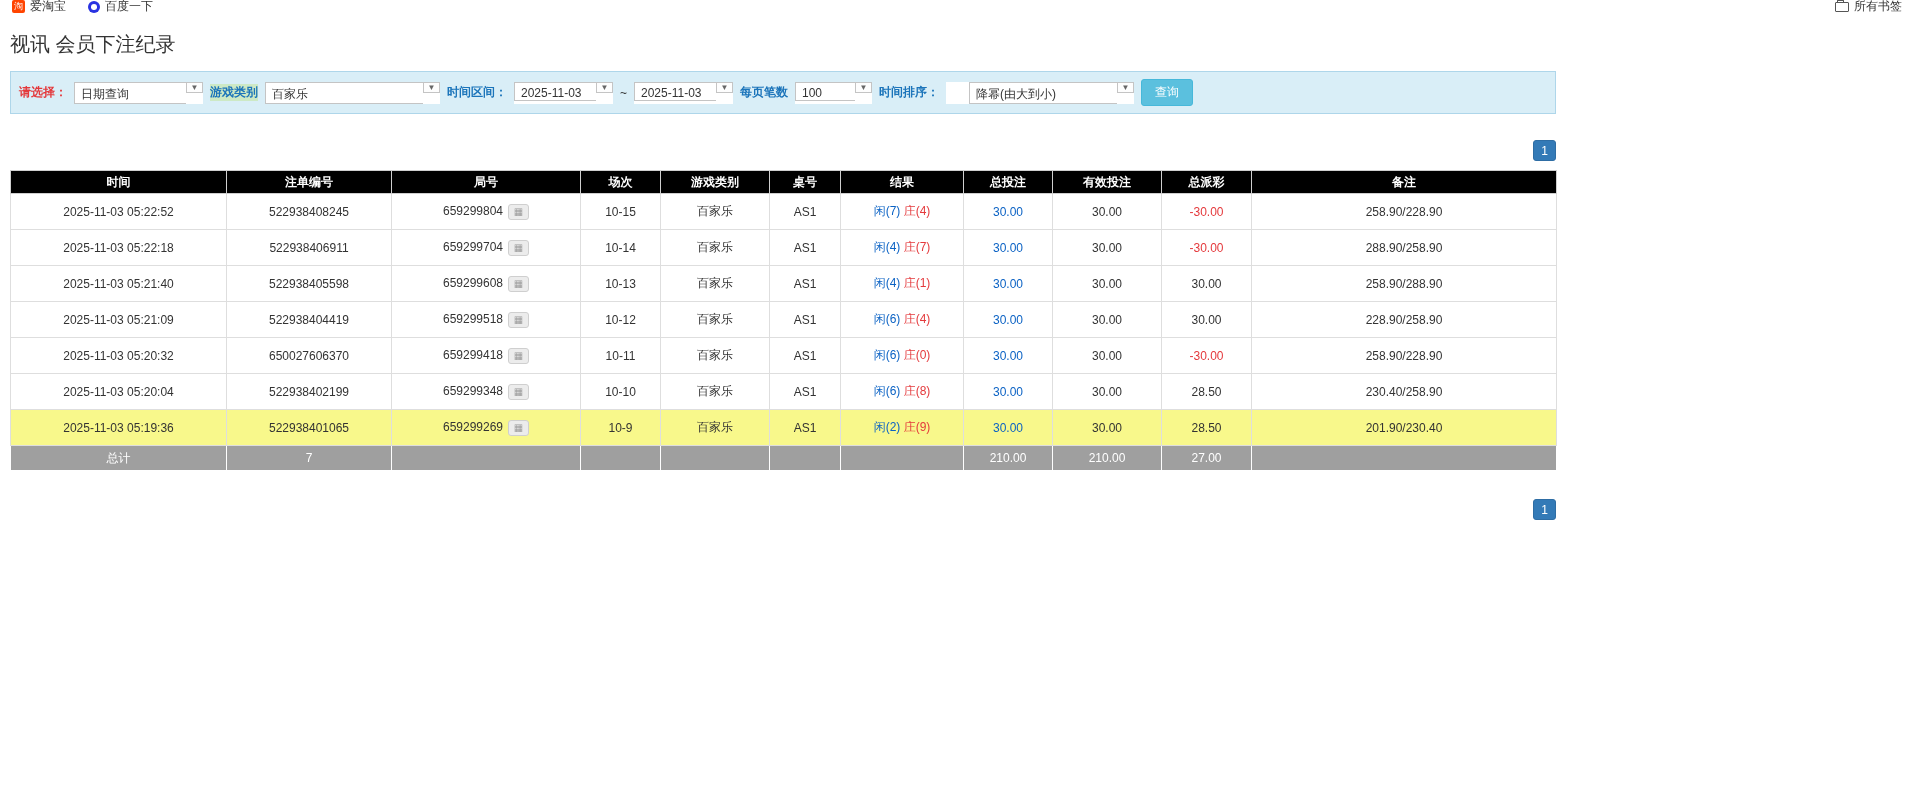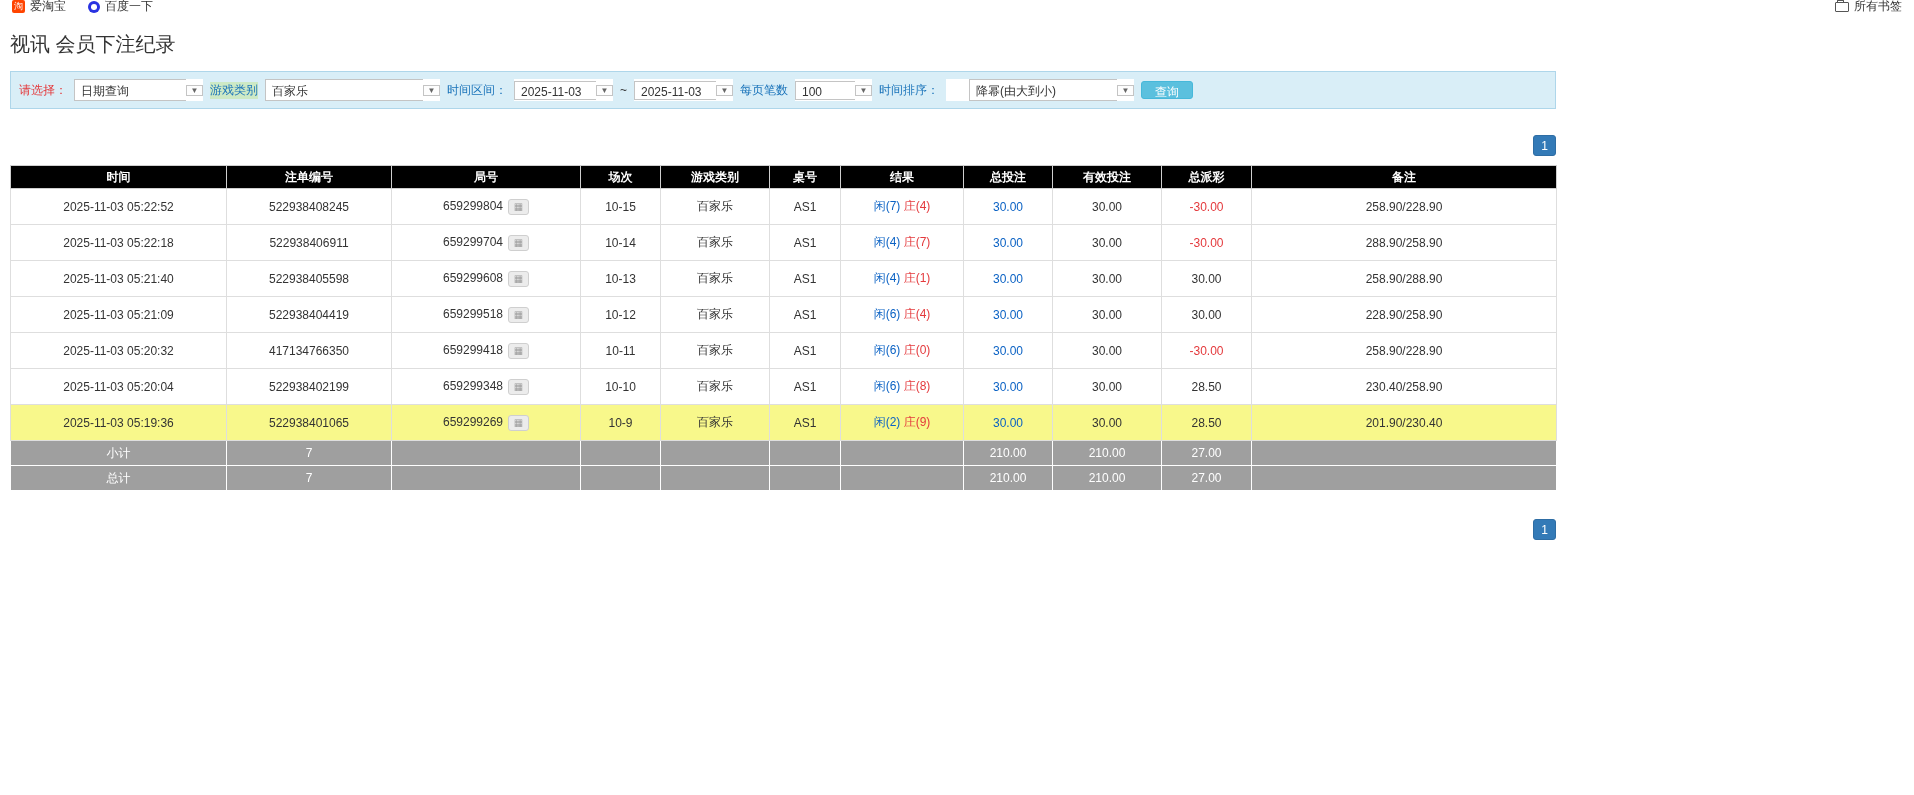--- a/index.html
+++ b/index.html
@@ -23,7 +23,7 @@
 
   
   .filter-bar { background:#d9eef7; border:1px solid #aed6ea; padding:7px 8px; display:flex; align-items:center; gap:7px; }
-  .flabel { font-weight:normal; white-space:nowrap; }
+  .flabel { font-weight:bold; white-space:nowrap; }
   .flabel.red { color:#e4393c; }
   .flabel.blue { color:#1b74ba; }
   .flabel.hl { background:#cde9c5; }

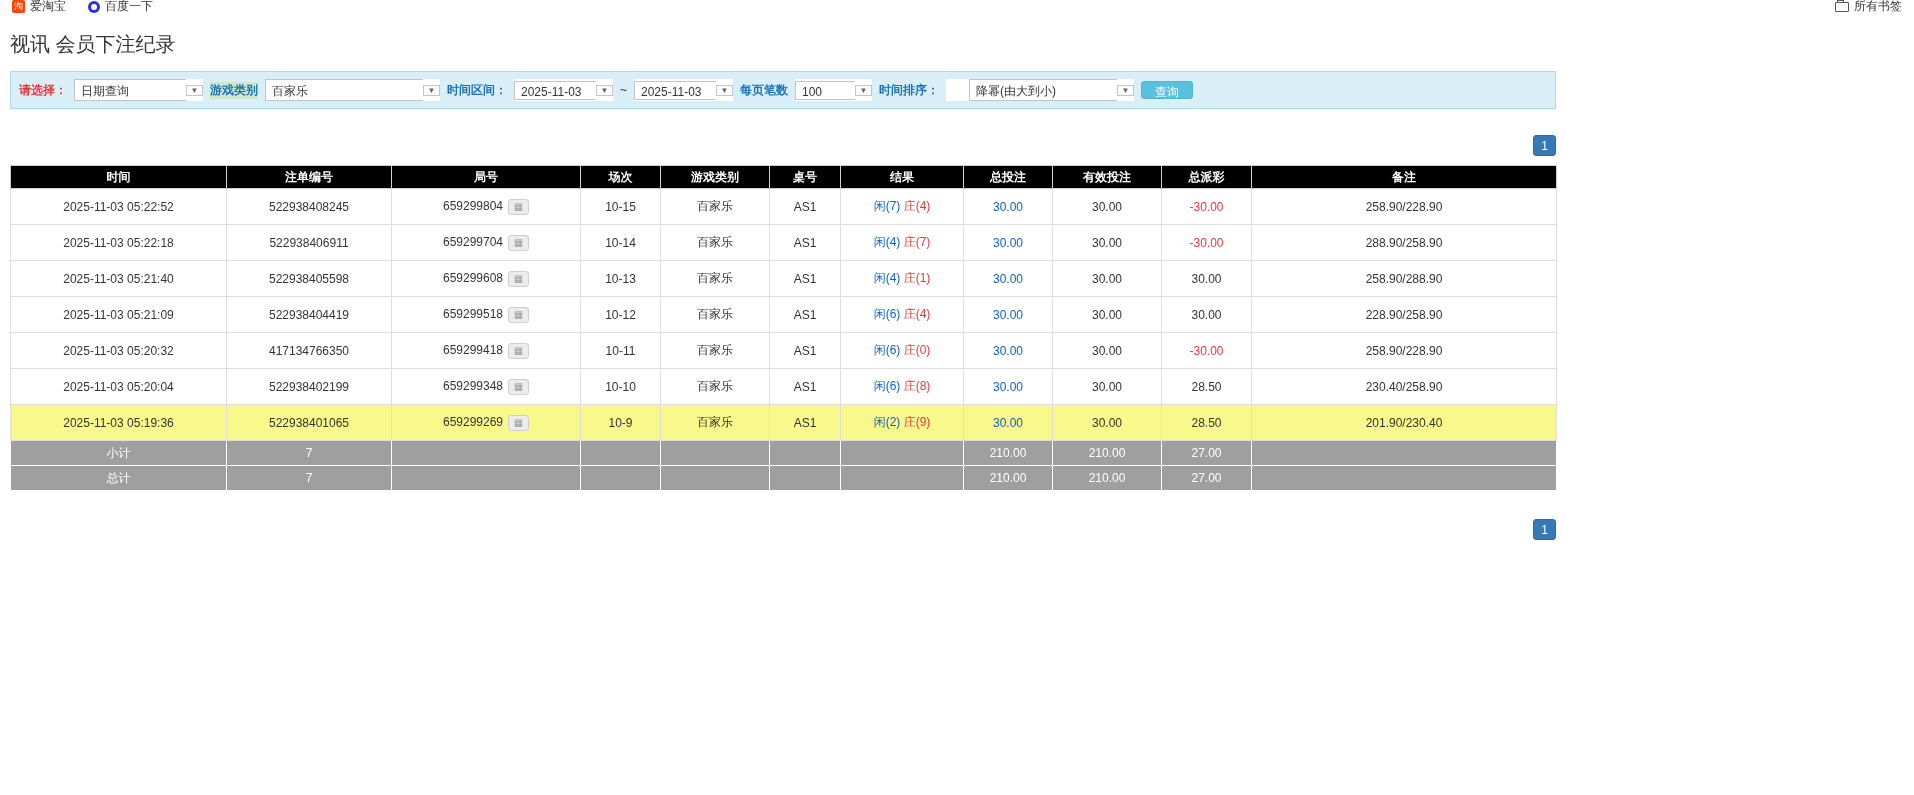--- a/index.html
+++ b/index.html
@@ -27,7 +27,7 @@
   .flabel.red { color:#e4393c; }
   .flabel.blue { color:#1b74ba; }
   .flabel.hl { background:#cde9c5; }
-  .combo { display:inline-flex; align-items:center; height:22px; background:#fff; cursor:pointer; }
+  .combo { display:inline-flex; align-items:flex-start; height:22px; background:#fff; cursor:pointer; }
   .combo-text { border:1px solid #c4c4c4; border-right:none; background:#fff; padding:3px 6px 0 6px; font-size:12px; color:#333; white-space:nowrap; overflow:hidden; }
   .combo-arrow { width:17px; border:1px solid #c4c4c4; background:#fdfdfd; color:#666; font-size:8px; display:flex; align-items:center; justify-content:center; }
   .w-sel1 .combo-text { width:112px; }

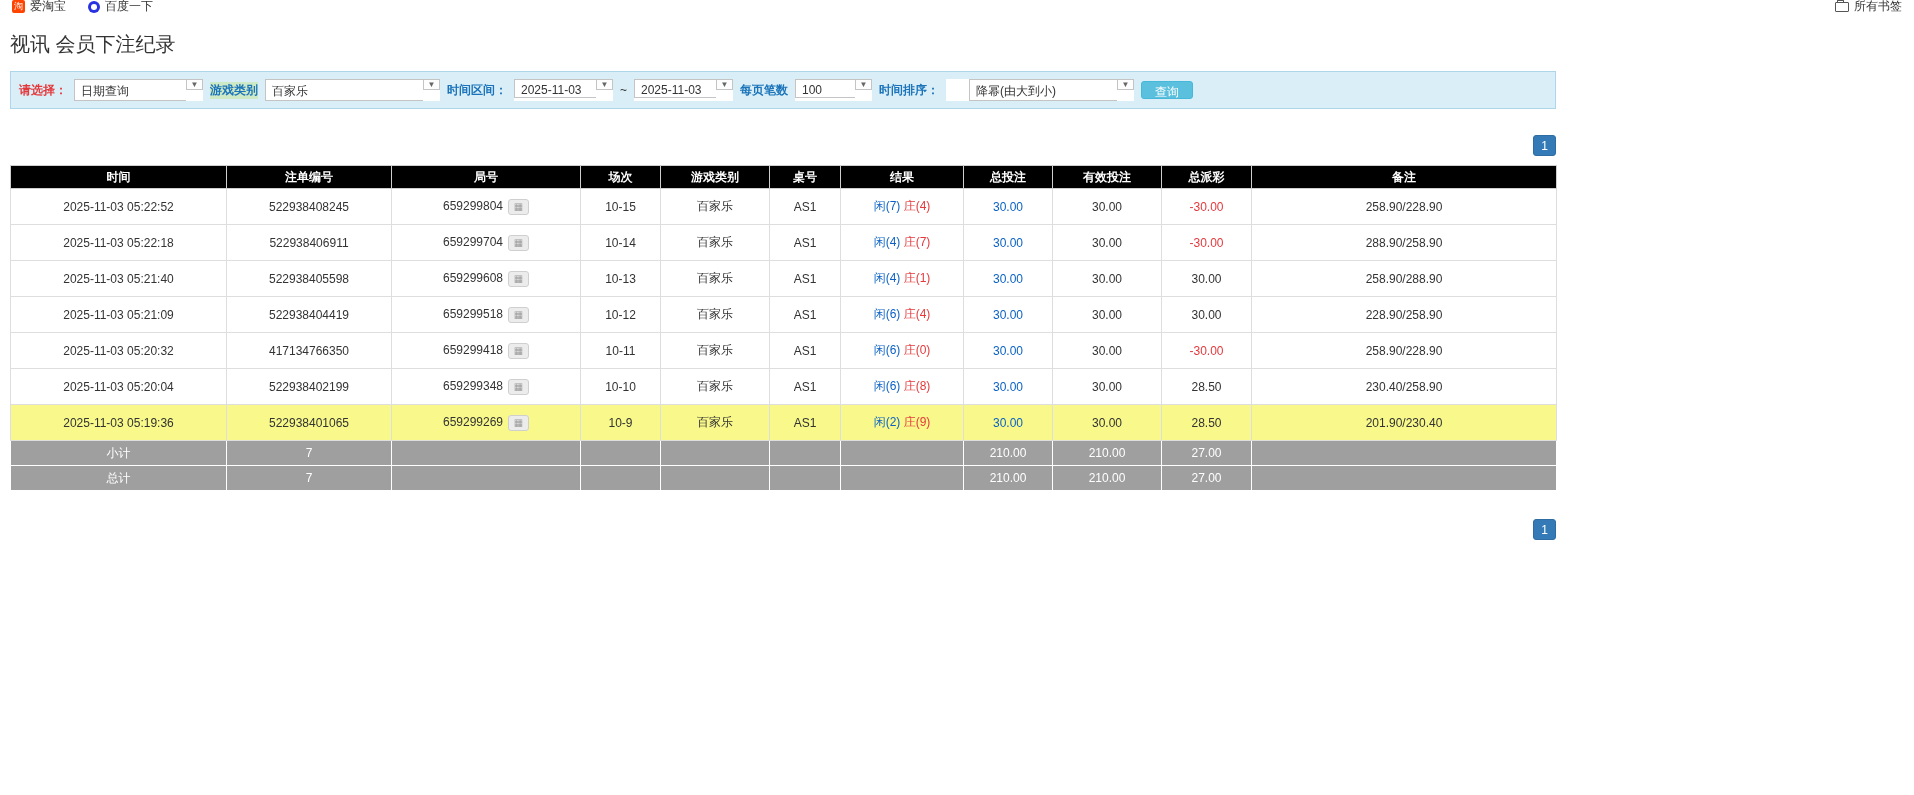--- a/index.html
+++ b/index.html
@@ -36,7 +36,7 @@
   .w-size .combo-text { width:60px; }
   .w-sort .combo-text { width:148px;margin-left:23px; }
   .tilde { color:#333; }
-  .btn-search { background:#5bc0de; border:1px solid #46b8da; color:#fff; font-size:12px; padding:4px 13px; border-radius:3px; cursor:pointer; height:18px; line-height:13px; }
+  .btn-search { background:#5bc0de; border:1px solid #46b8da; color:#fff; font-size:12px; padding:4px 13px; border-radius:3px; cursor:pointer; height:27px; line-height:13px; }
 
   
   .summary-bar { background:#dff0d8; border:1px solid #d0e6bf; margin-top:14px; padding:9px 10px; display:flex; justify-content:space-between; align-items:center; }

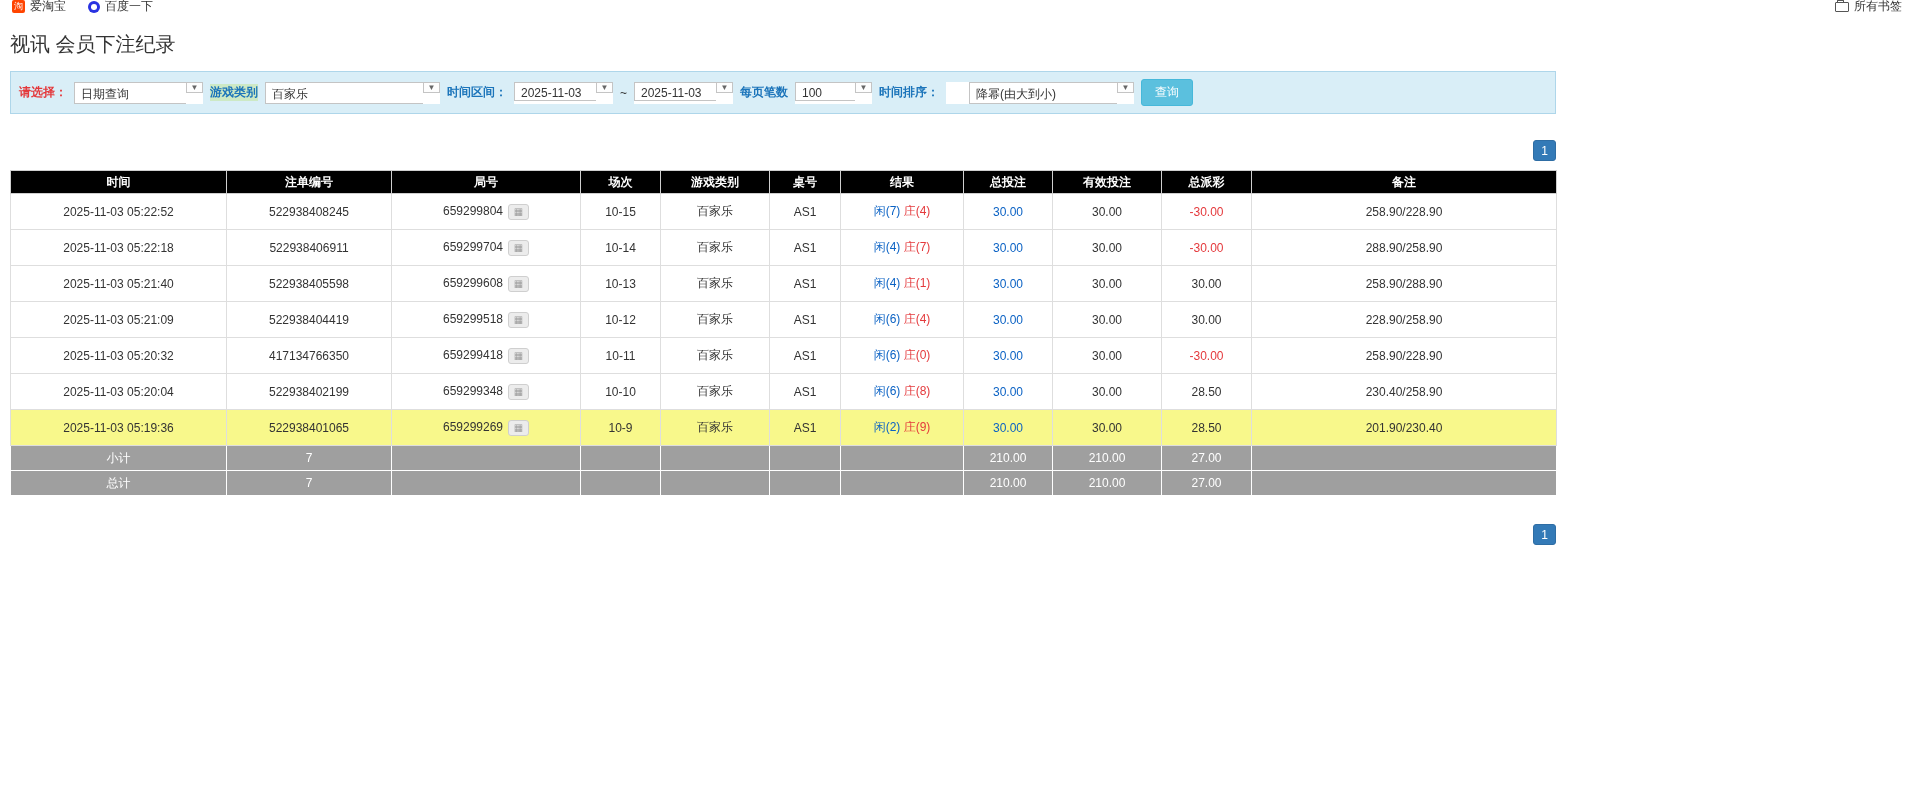--- a/index.html
+++ b/index.html
@@ -240,7 +240,7 @@
   </tr>
         <tr>
     <td>2025-11-03 05:20:32</td>
-    <td>417134766350</td>
+    <td>650027606370</td>
     <td>
       <span>659299418</span><span class="round-icon">▦</span>
     </td>

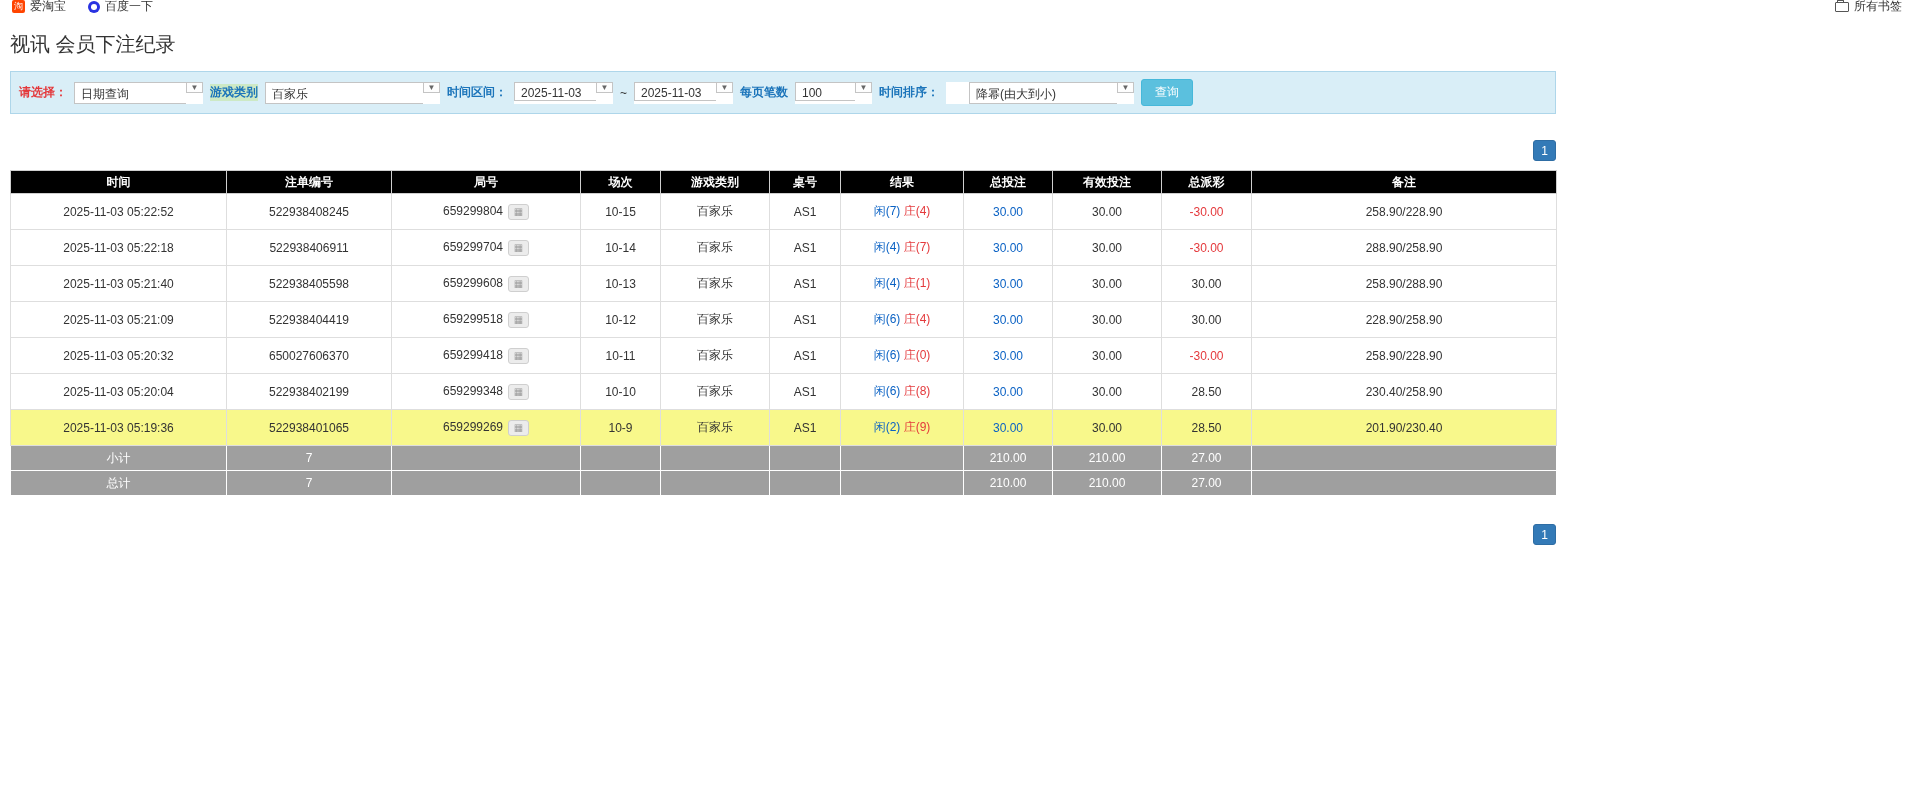--- a/index.html
+++ b/index.html
@@ -301,19 +301,6 @@
       </tbody>
     <tbody>
       <tr class="summary-row">
-        <td>小计</td>
-        <td>7</td>
-        <td></td>
-          <td></td>
-          <td></td>
-        <td></td>
-          <td></td>
-        <td>210.00</td>
-        <td>210.00</td>
-        <td>27.00</td>
-        <td></td>
-      </tr>
-      <tr class="summary-row">
         <td>总计</td>
         <td>7</td>
         <td></td>

